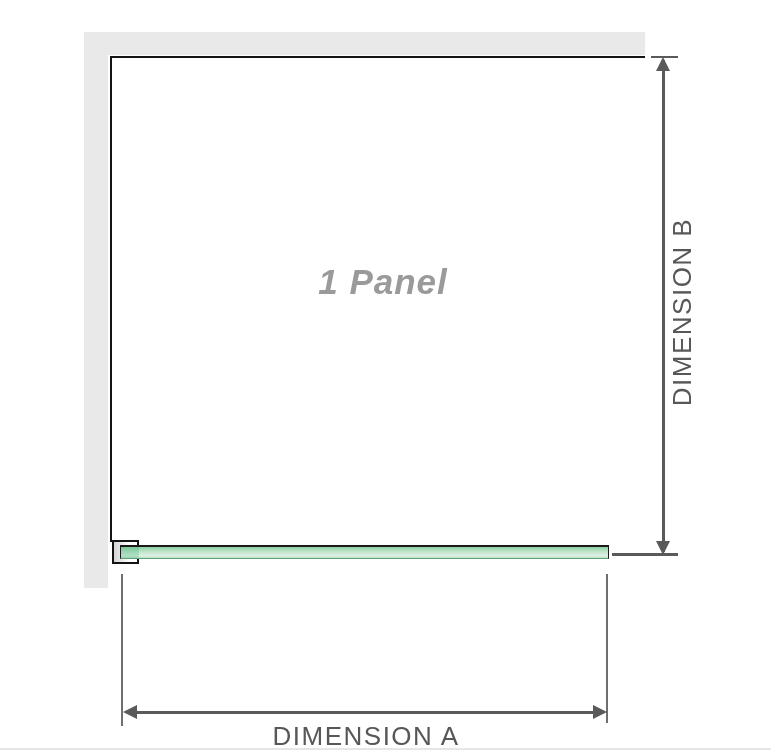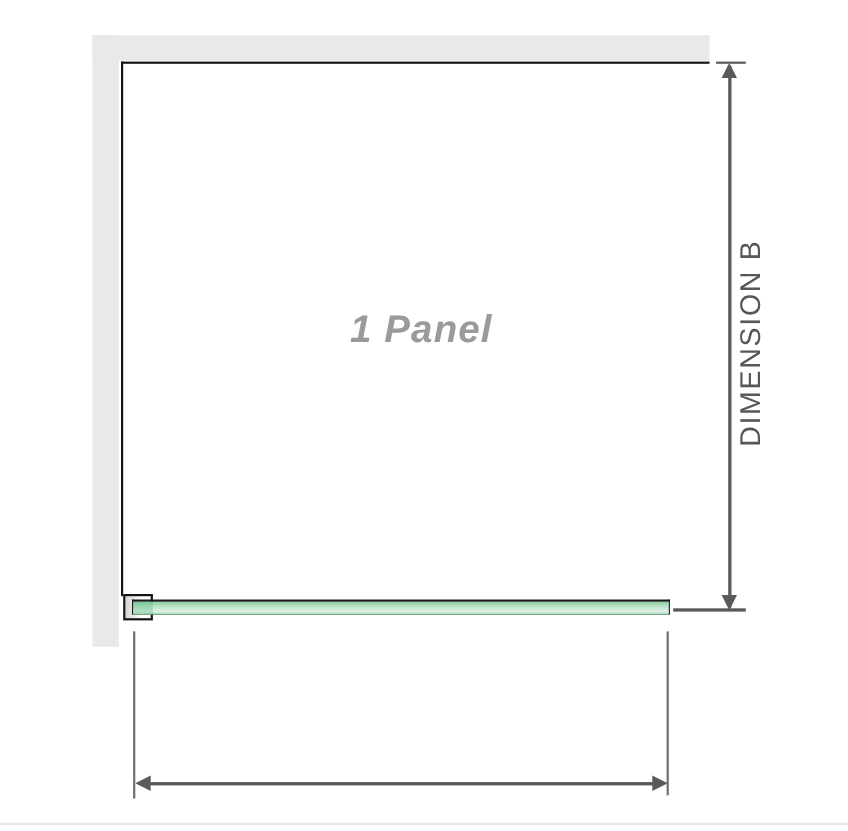--- a/index.html
+++ b/index.html
@@ -90,7 +90,7 @@
 
   
   .panel-label {
-    left: 383px; top: 300px;
+    left: 383px; top: 282px;
     transform: translate(-50%, -50%);
     white-space: nowrap;
     font-style: italic; font-weight: bold; font-size: 35px;

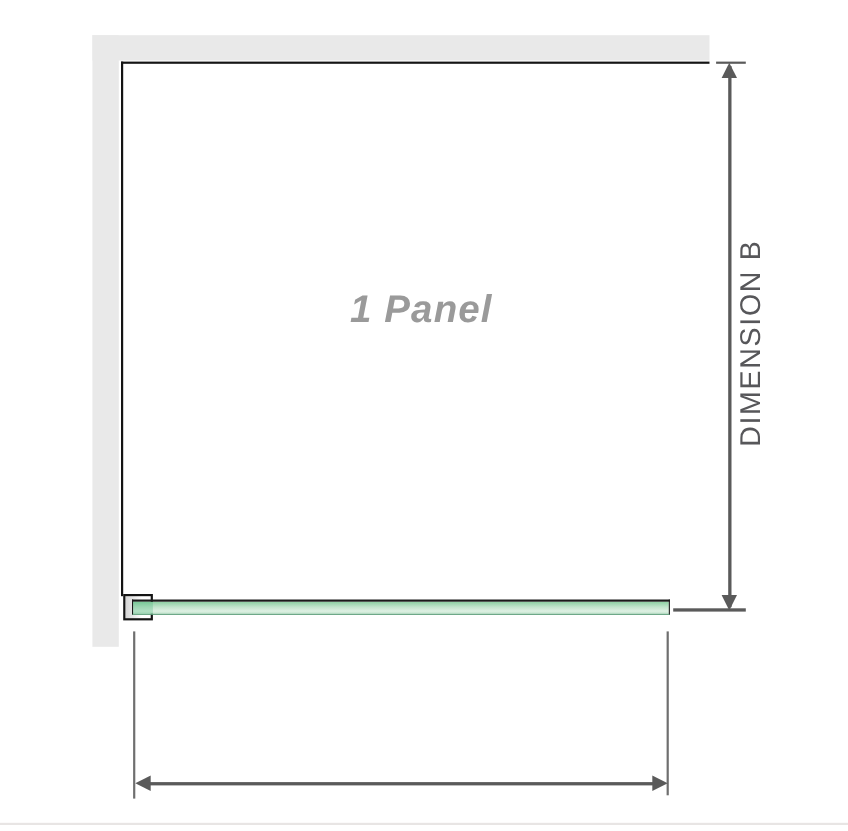--- a/index.html
+++ b/index.html
@@ -130,6 +130,7 @@
   <div class="abs dimA-hline"></div>
   <div class="abs arrow arrow-left"></div>
   <div class="abs arrow arrow-right"></div>
+  <div class="abs dimA-label">DIMENSION A</div>
 
   <div class="abs bottom-rule"></div>
 

